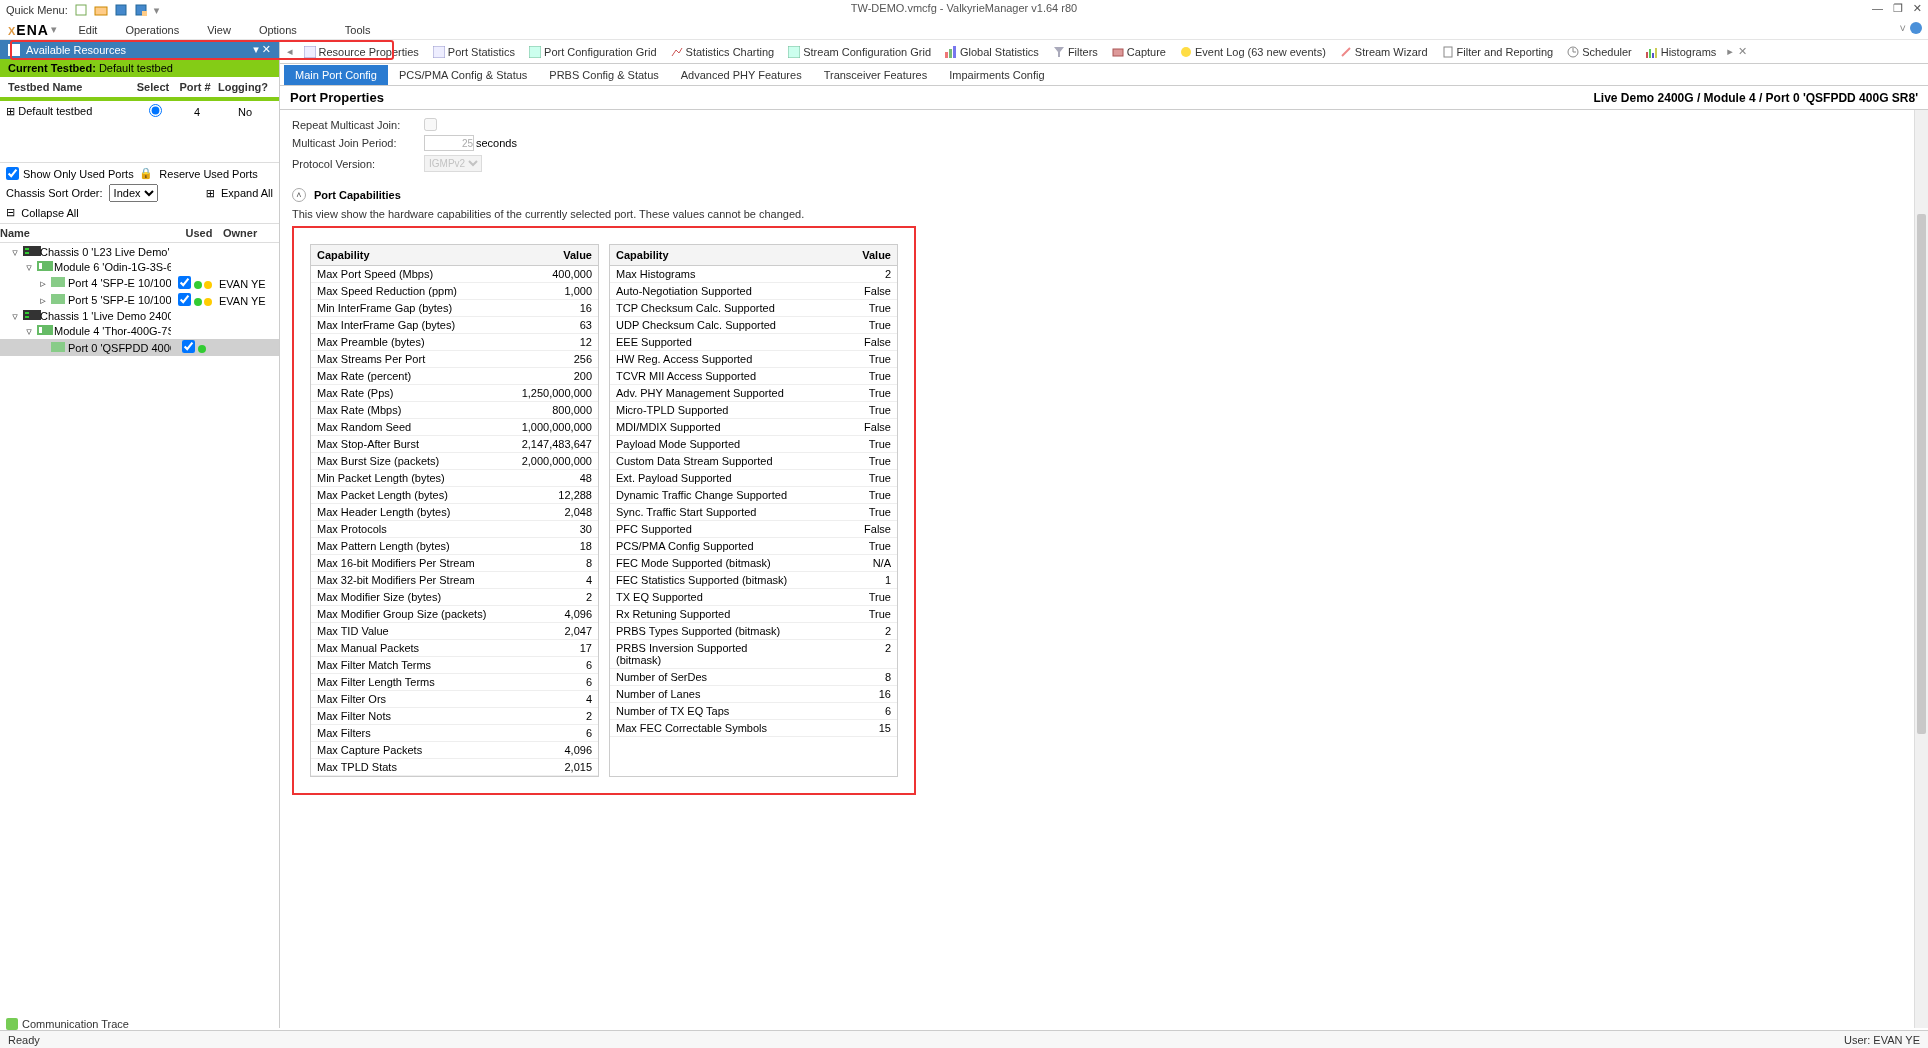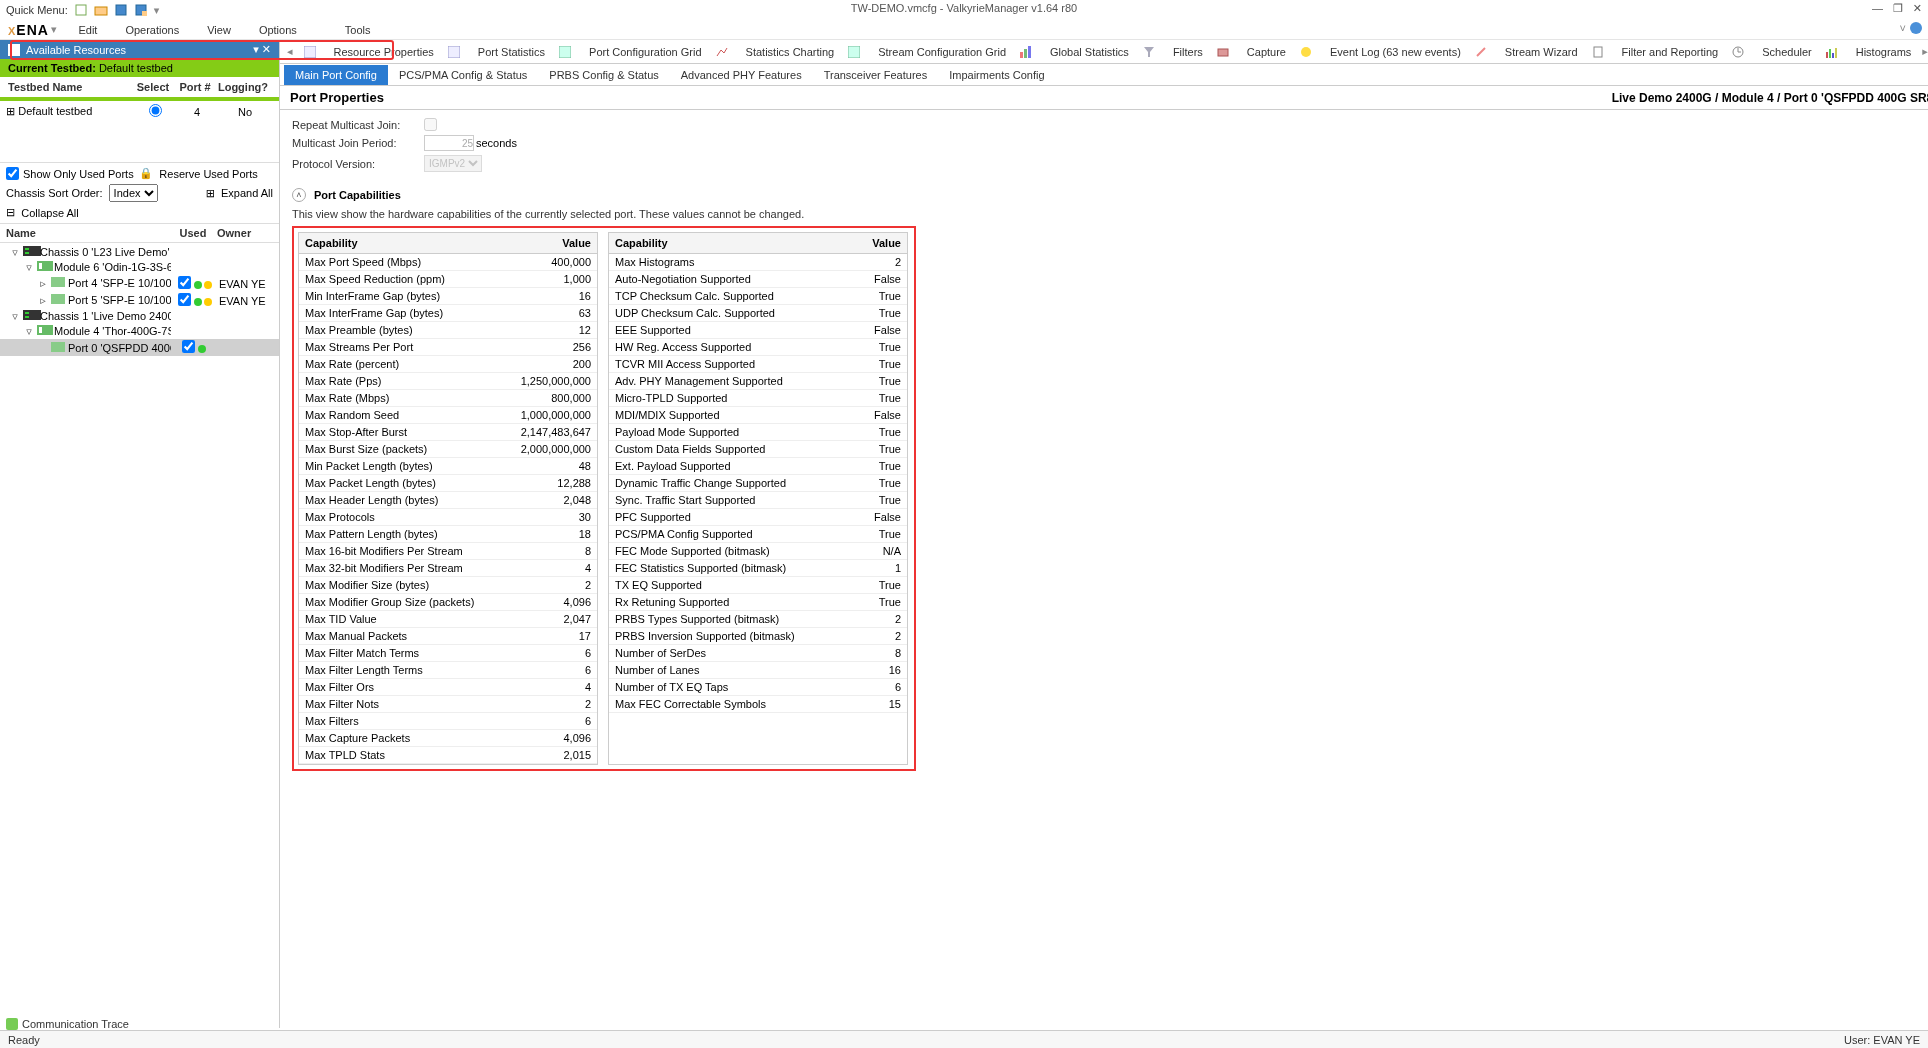--- a/index.html
+++ b/index.html
@@ -60,7 +60,7 @@
 
 
 .toolbar { height: 24px; border-bottom: 1px solid #ccc; display:flex; align-items:center; padding: 0 4px; gap: 2px; overflow:hidden; position:relative; }
-.toolbar .tbtn { display:flex; align-items:center; gap:18px; padding: 2px 6px; color:#333; white-space:nowrap; }
+.toolbar .tbtn { display:flex; align-items:center; gap:3px; padding: 2px 6px; color:#333; white-space:nowrap; }
 .toolbar .tbtn .ico { width:12px; height:12px; display:inline-block; }
 .toolbar .nav-arrow { color:#888; padding:0 3px; }
 .rp-highlight { border: 2px solid #e33; border-radius: 3px; position:absolute; left: 10px; top: 40px; width: 384px; height: 20px; pointer-events:none; }

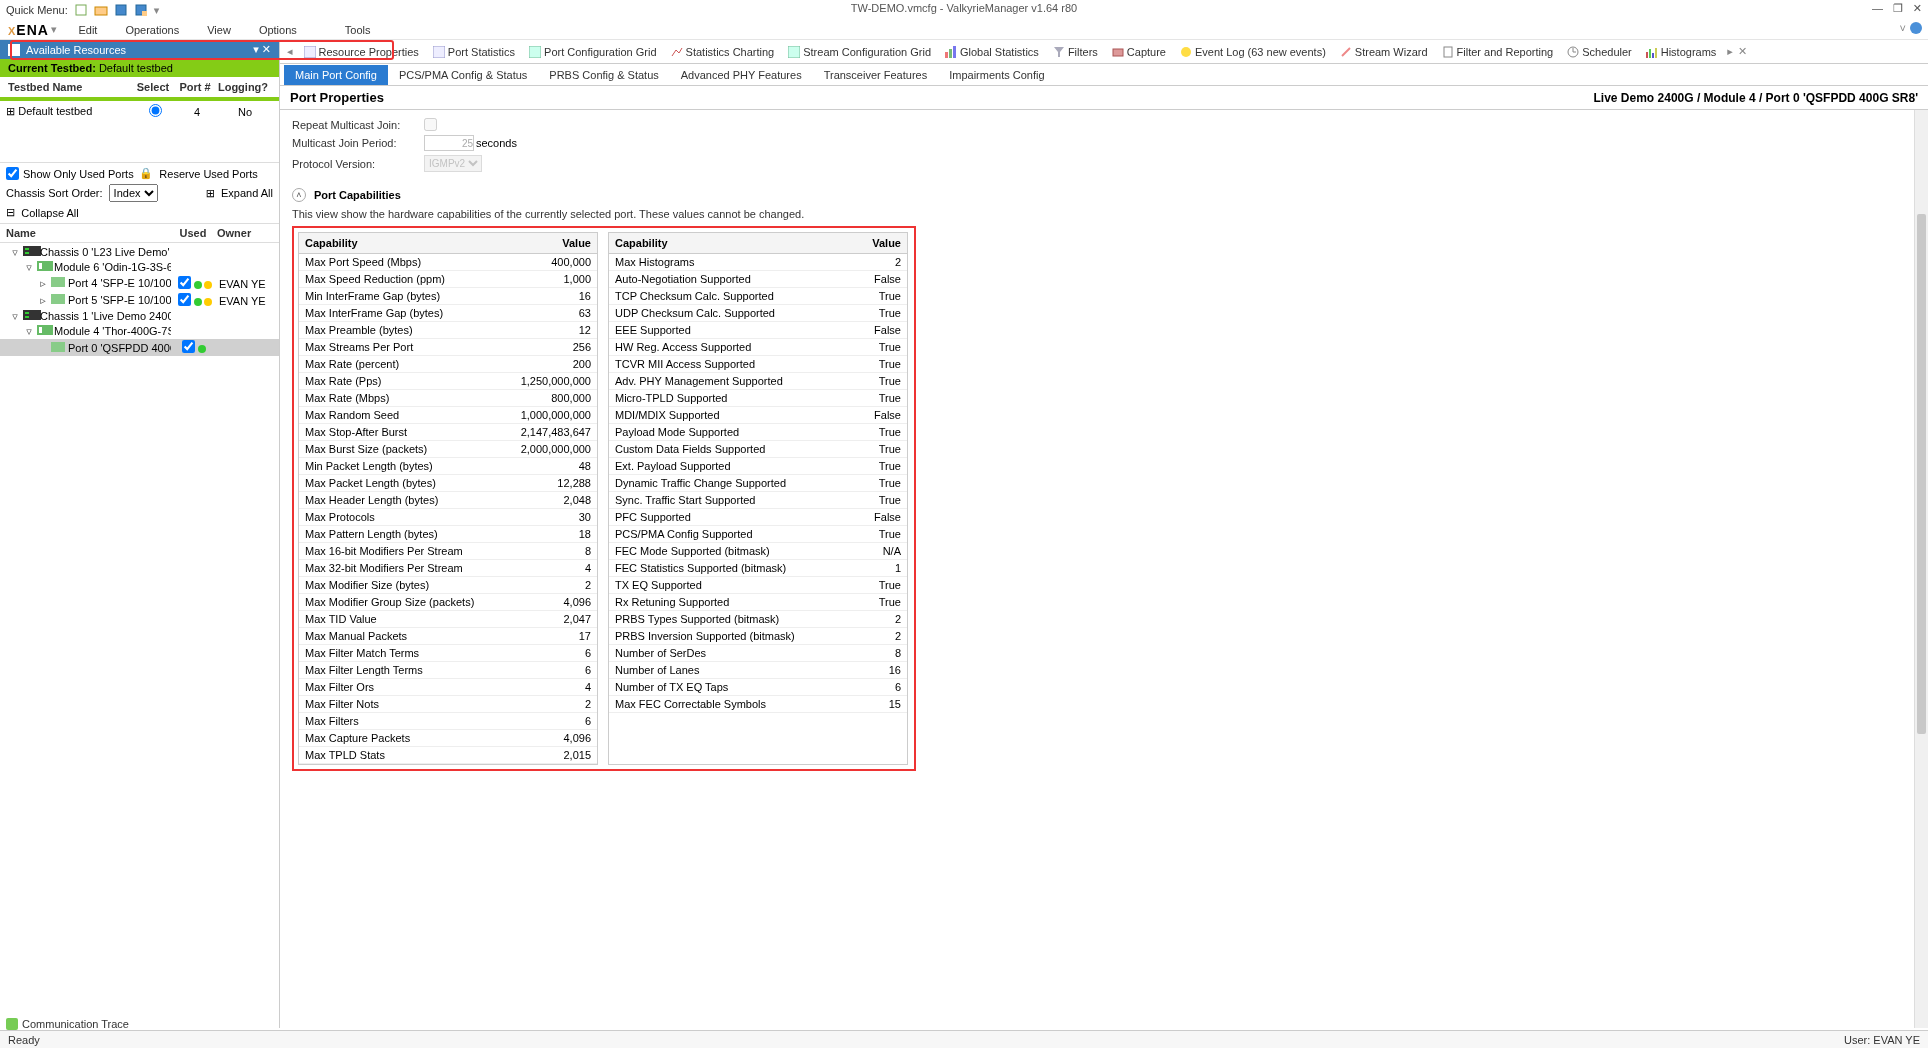--- a/index.html
+++ b/index.html
@@ -45,7 +45,7 @@
 .opts select { font-size:11px; height:18px; }
 .opts .ck { display:flex; align-items:center; gap:4px; }
 
-.tree-head { display:flex; padding: 3px 6px; border-top:1px solid #ddd; border-bottom:1px solid #ddd; font-weight:bold; color:#333; }
+.tree-head { display:flex; padding: 3px 0; border-top:1px solid #ddd; border-bottom:1px solid #ddd; font-weight:bold; color:#333; }
 .tree-col-name { flex:1; }
 .tree-col-used { width: 48px; text-align:center; }
 .tree-col-owner { width: 56px; text-align:left; }

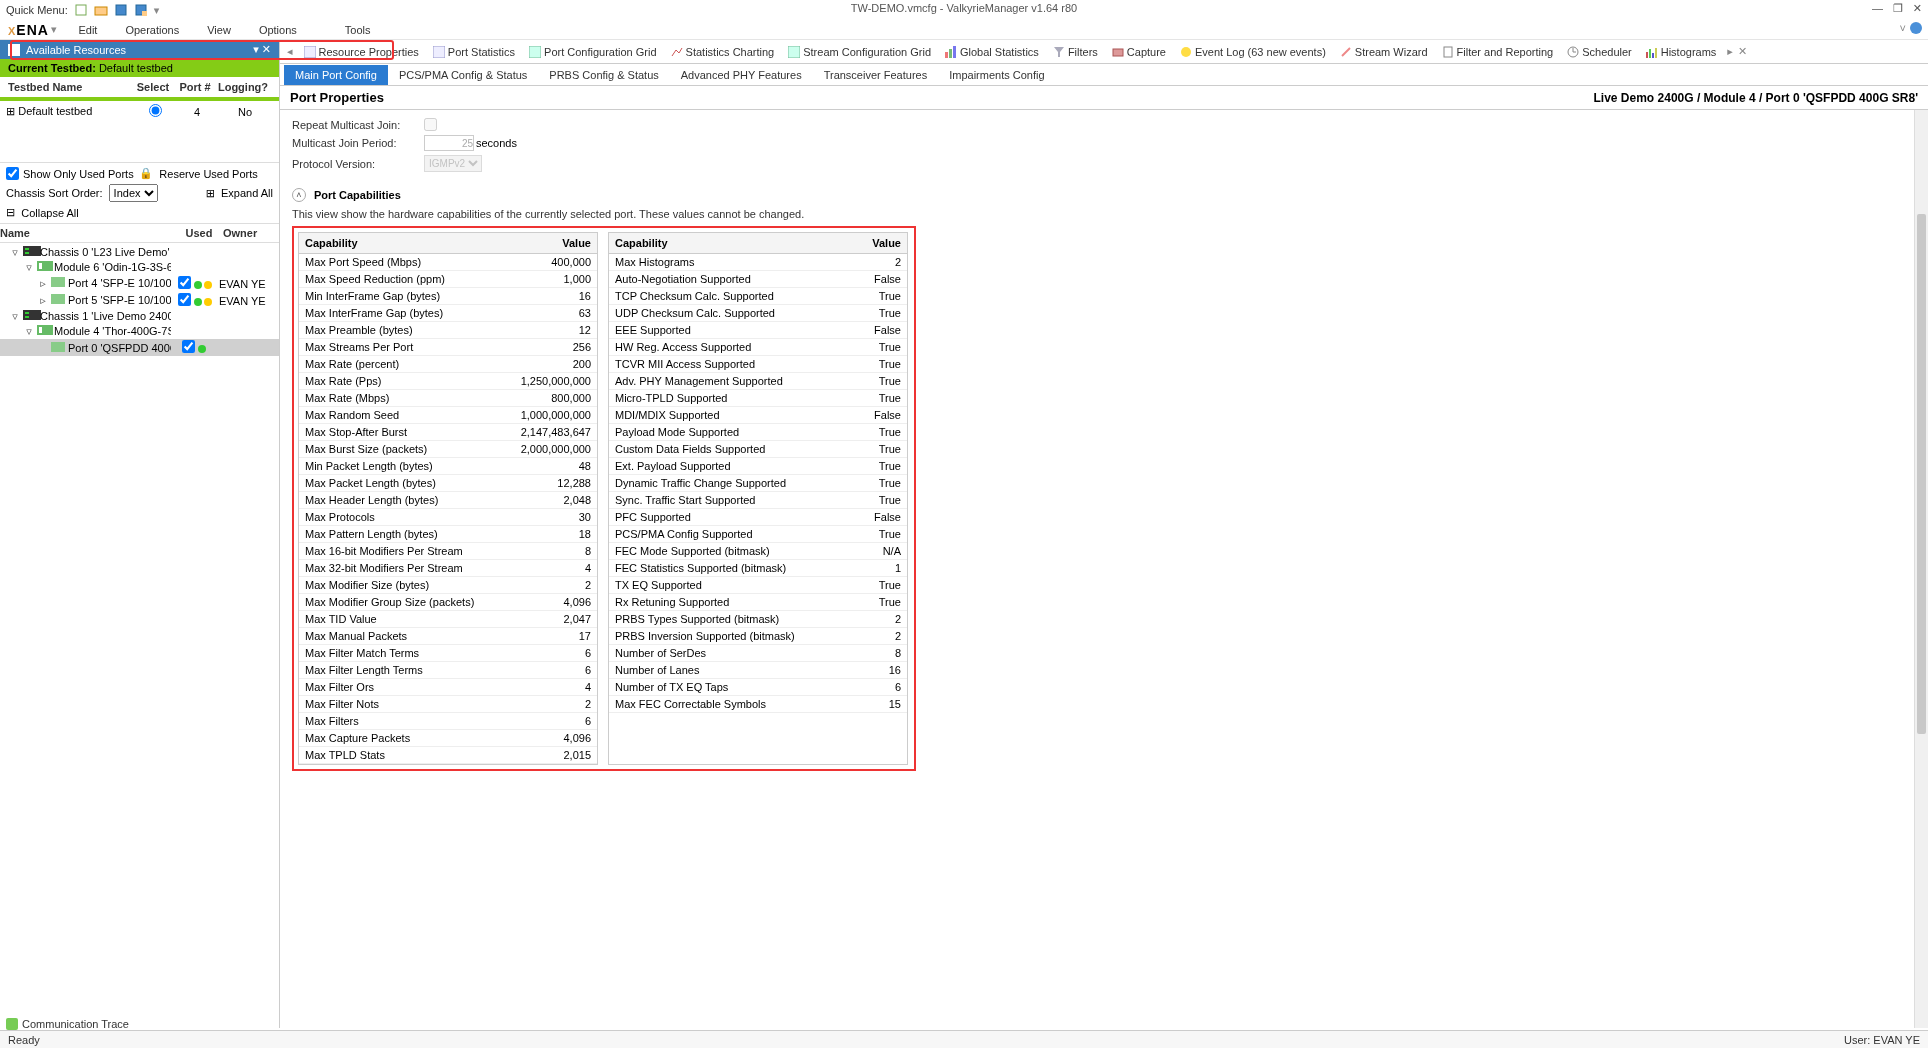--- a/index.html
+++ b/index.html
@@ -87,7 +87,7 @@
 .section-h .stitle { font-weight:bold; }
 .section-note { color:#333; padding: 2px 0 6px 0; }
 
-.cap-wrap { display:flex; gap: 10px; border: 2px solid #e33; padding: 4px; width: 624px; }
+.cap-wrap { display:flex; gap: 10px; border: 2px solid #e33; padding: 16px; width: 624px; }
 .cap-tbl { border:1px solid #ccc; width: 300px; }
 .cap-tbl .ch { display:flex; background:#f4f4f4; border-bottom:1px solid #ccc; }
 .cap-tbl .ch div { padding:4px 6px; font-weight:bold; }

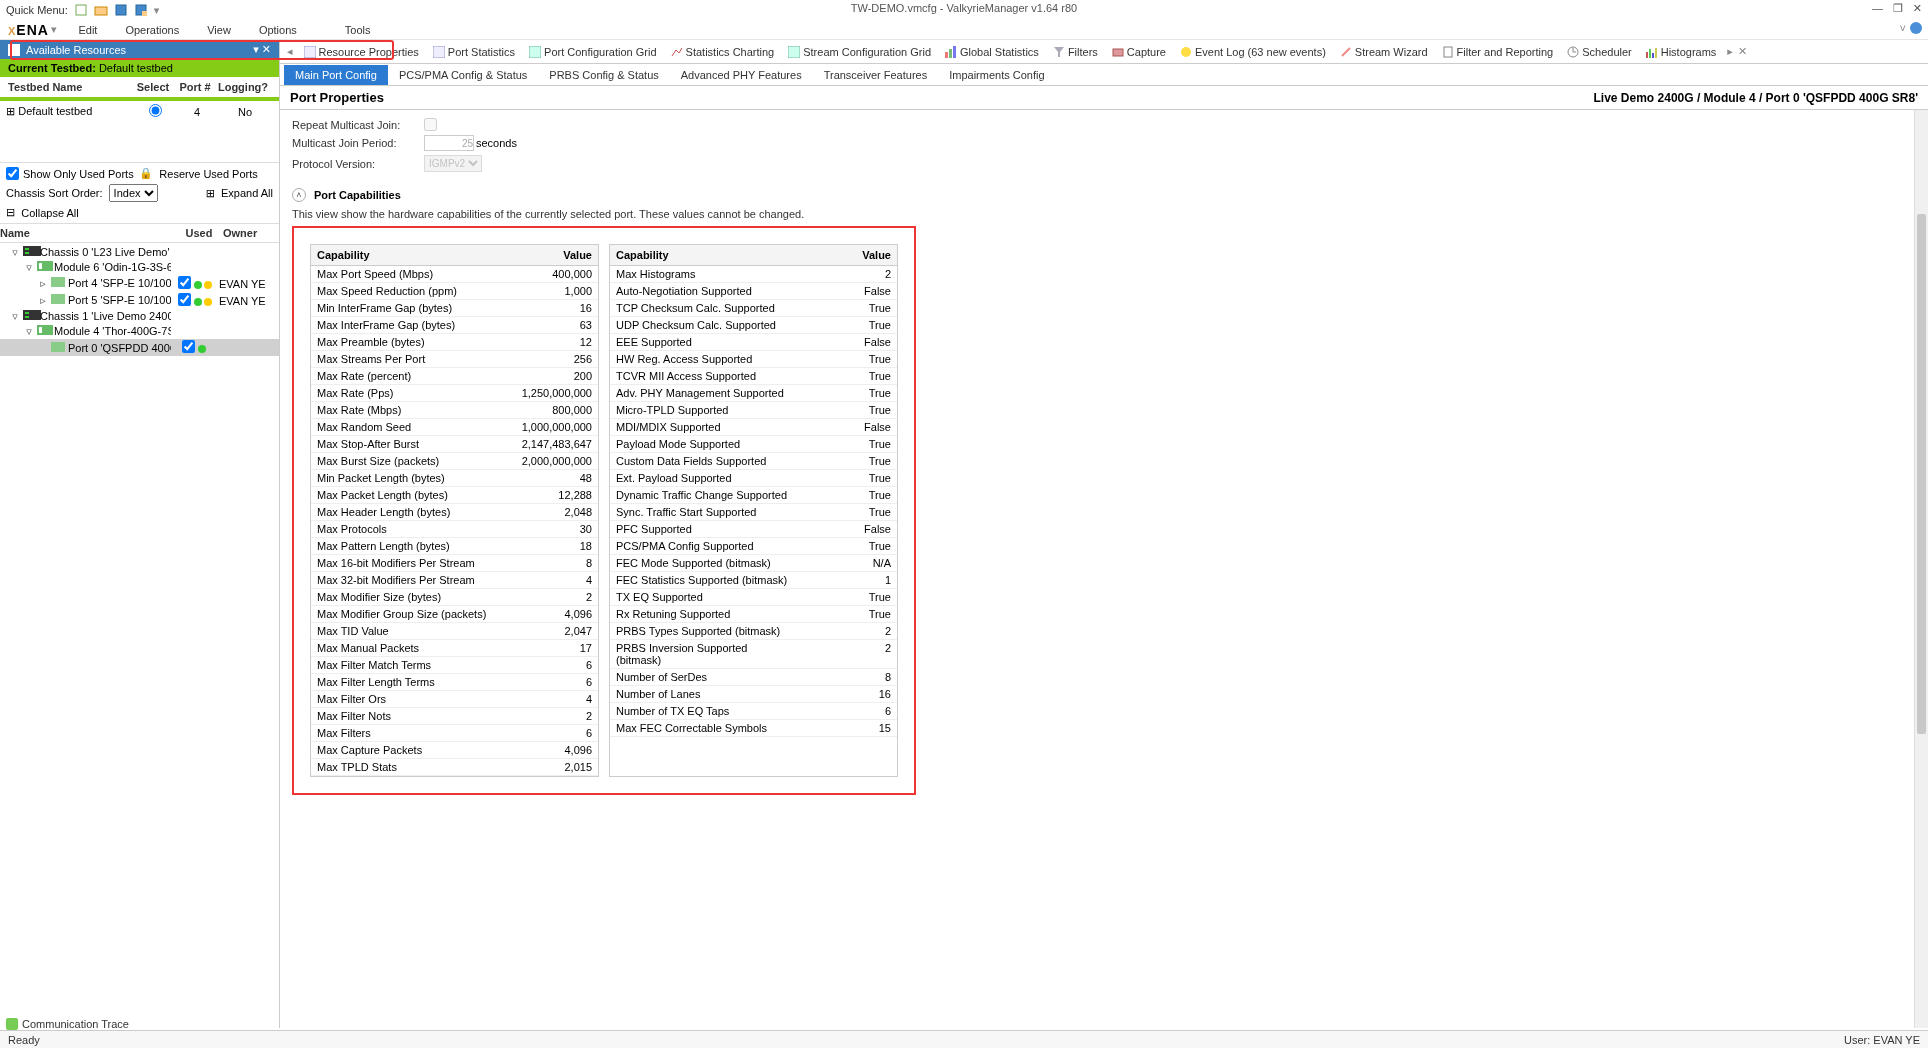--- a/index.html
+++ b/index.html
@@ -599,7 +599,7 @@
                 <div class="cv">True</div>
               </div>
               <div class="cr">
-                <div class="cn">Custom Data Fields Supported</div>
+                <div class="cn">Custom Data Stream Supported</div>
                 <div class="cv">True</div>
               </div>
               <div class="cr">

